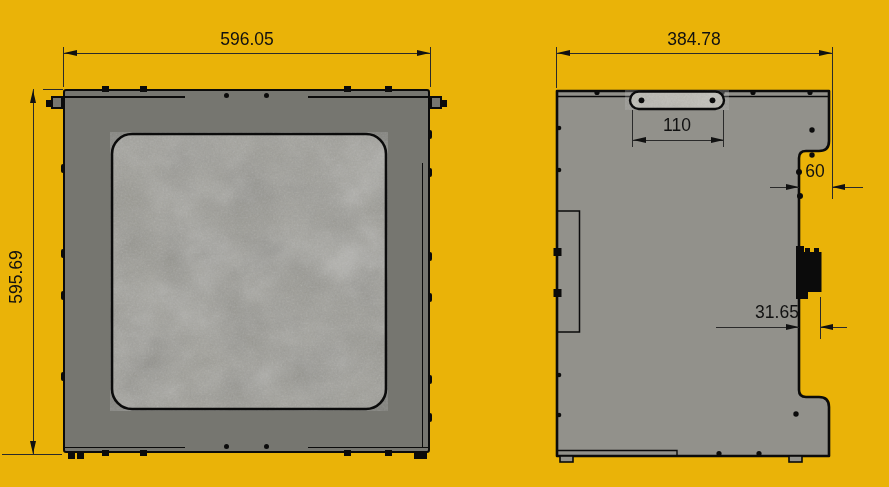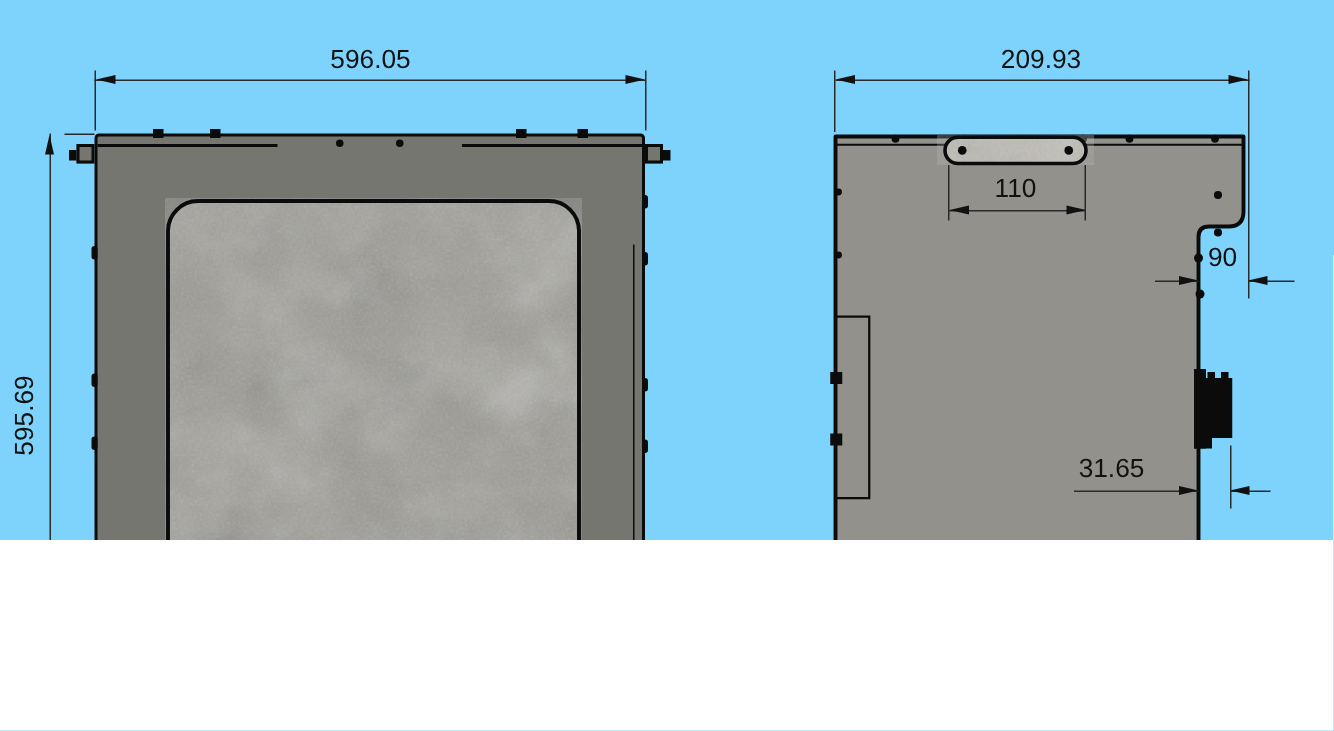--- a/index.html
+++ b/index.html
@@ -3,7 +3,7 @@
 <meta charset="utf-8">
 <style>
   html,body{margin:0;padding:0;background:#ffffff;}
-  .canvas{position:relative;width:889px;height:360px;background:#7dd3fc;overflow:hidden;
+  .canvas{position:relative;width:889px;height:487px;background:#eab308;overflow:hidden;
           font-family:"Liberation Sans",sans-serif;text-decoration:underline;}
   
   .abs{position:absolute;}

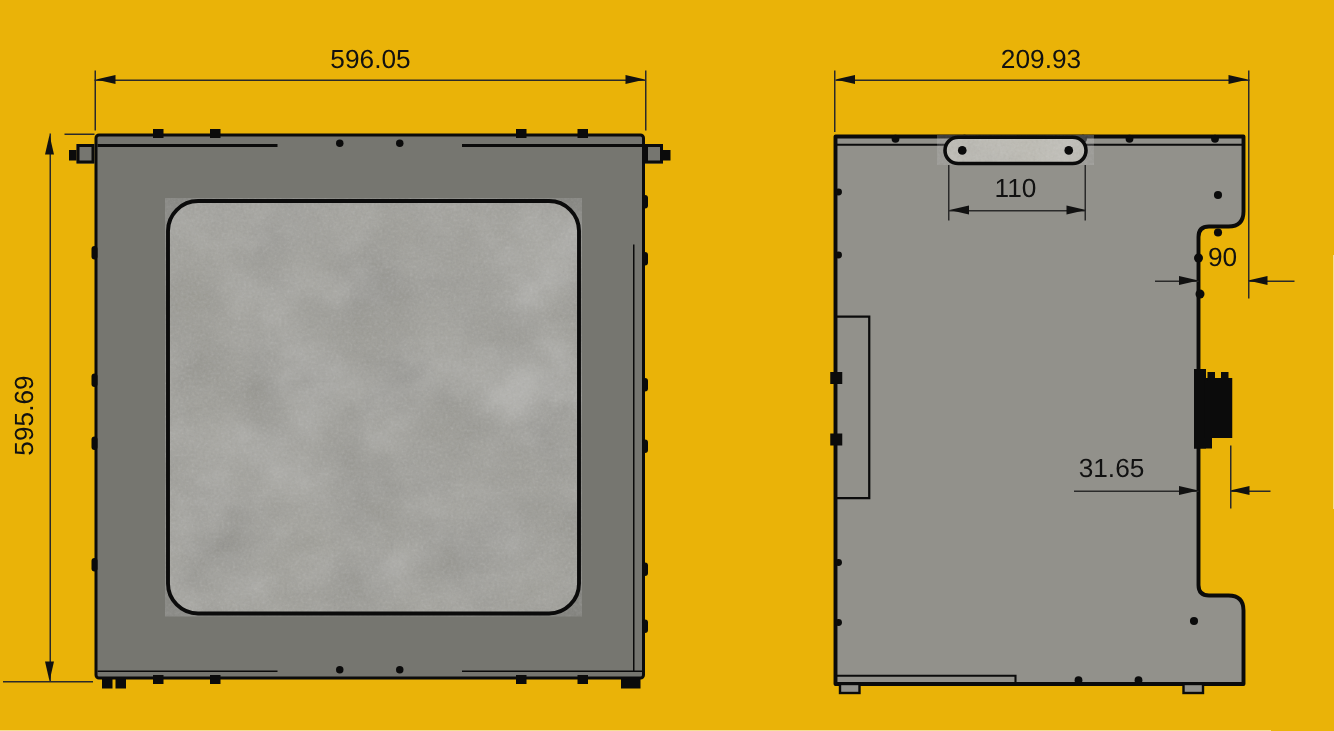--- a/index.html
+++ b/index.html
@@ -188,7 +188,7 @@
   <div class="dimline" style="left:556.5px;top:52.5px;width:276px;"></div>
   <div class="ar pl" style="left:557px;top:49.8px;"></div>
   <div class="ar pr" style="left:819px;top:49.8px;"></div>
-  <div class="dimtext" style="left:636px;top:29px;width:116px;">209.93</div>
+  <div class="dimtext" style="left:636px;top:29px;width:116px;">384.78</div>
 
   <div class="dimlineV" style="left:632px;top:110px;height:37px;"></div>
   <div class="dimlineV" style="left:723px;top:110px;height:37px;"></div>

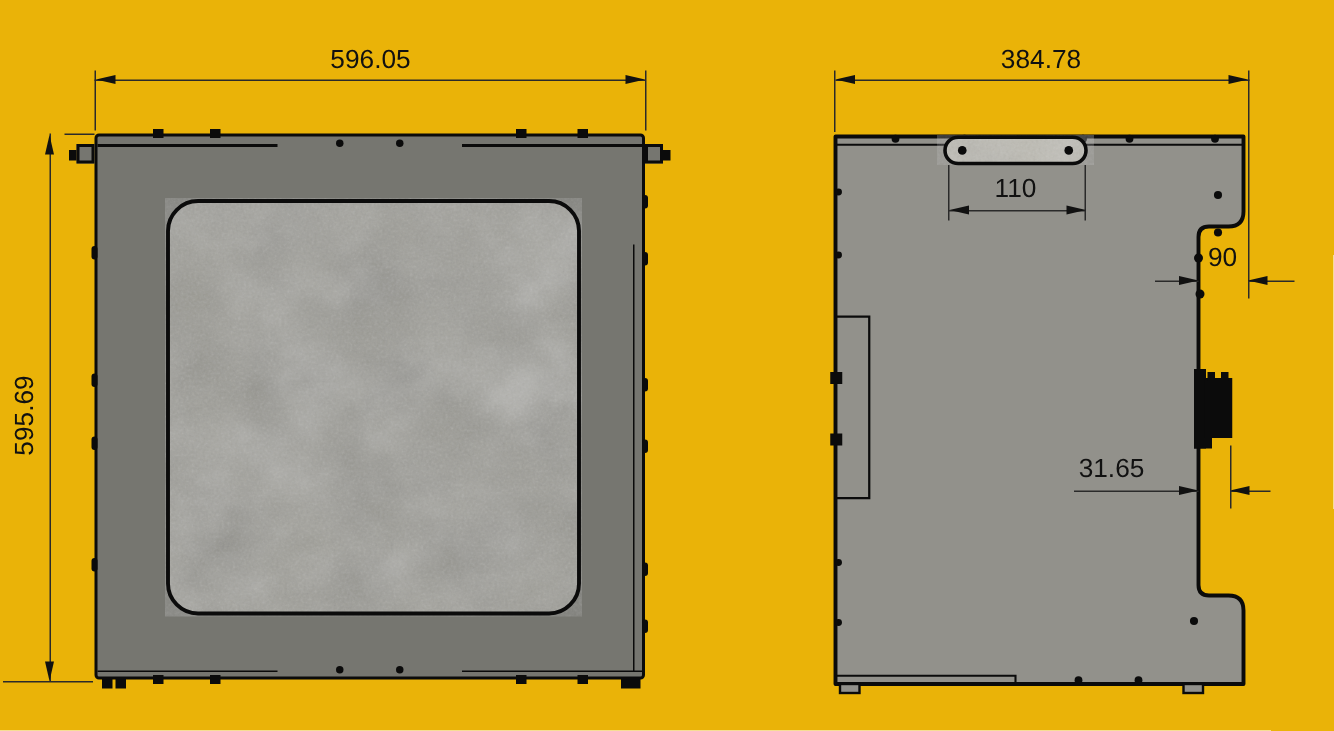--- a/index.html
+++ b/index.html
@@ -201,7 +201,7 @@
   <div class="ar pr" style="left:785.5px;top:183.8px;"></div>
   <div class="dimline" style="left:831.5px;top:186.5px;width:31px;"></div>
   <div class="ar pl" style="left:831.5px;top:183.8px;"></div>
-  <div class="dimtext" style="left:797px;top:161px;width:36px;">90</div>
+  <div class="dimtext" style="left:797px;top:161px;width:36px;">60</div>
 
   <div class="dimline" style="left:716px;top:326.5px;width:82.5px;"></div>
   <div class="ar pr" style="left:785.5px;top:323.8px;"></div>

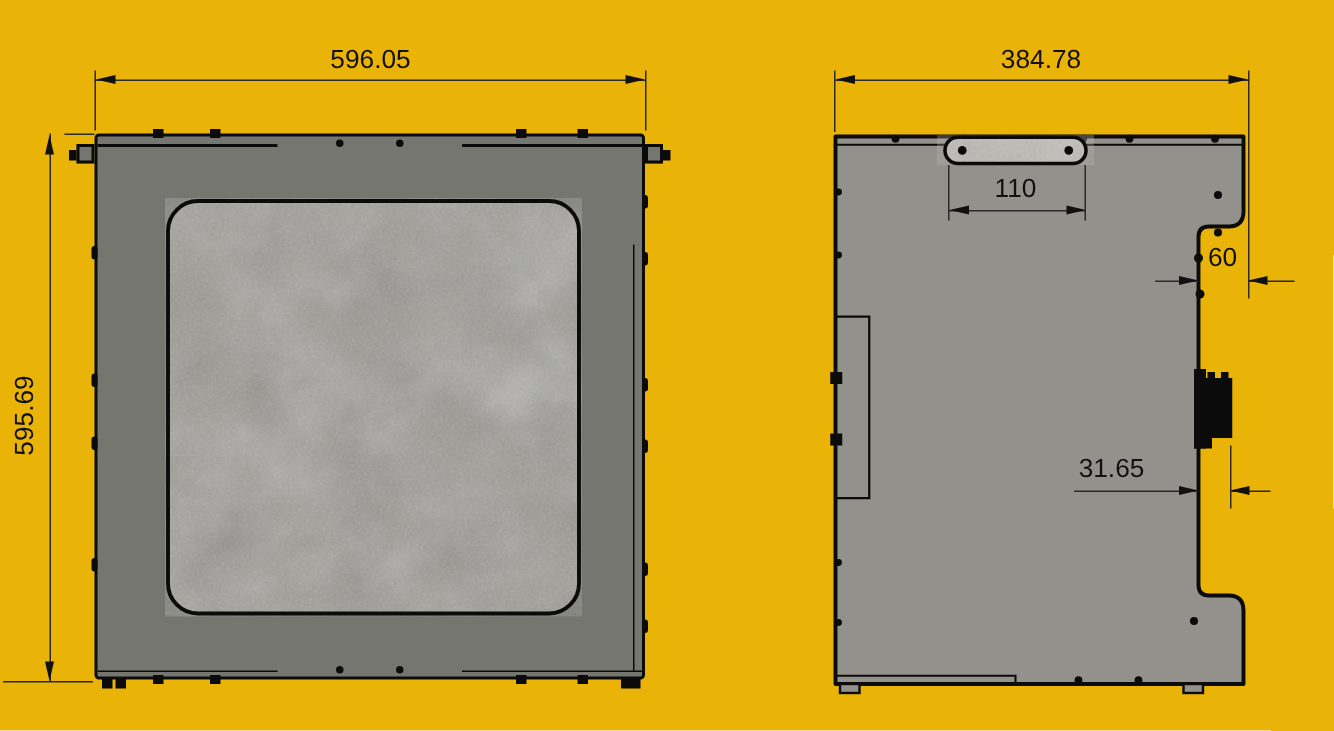--- a/index.html
+++ b/index.html
@@ -208,7 +208,7 @@
   <div class="dimline" style="left:820px;top:326.5px;width:27px;"></div>
   <div class="ar pl" style="left:820px;top:323.8px;"></div>
   <div class="dimlineV" style="left:819.5px;top:297px;height:42px;"></div>
-  <div class="dimtext" style="left:697px;top:302px;width:88px;">31.65</div>
+  <div class="dimtext" style="left:733px;top:302px;width:88px;">31.65</div>
 
 </div>
 

